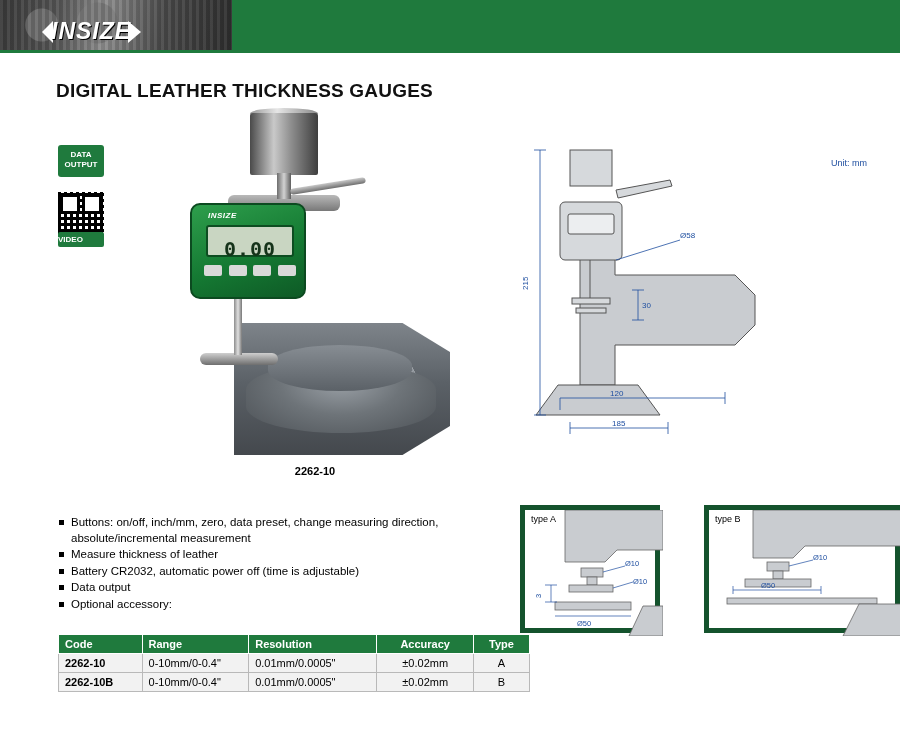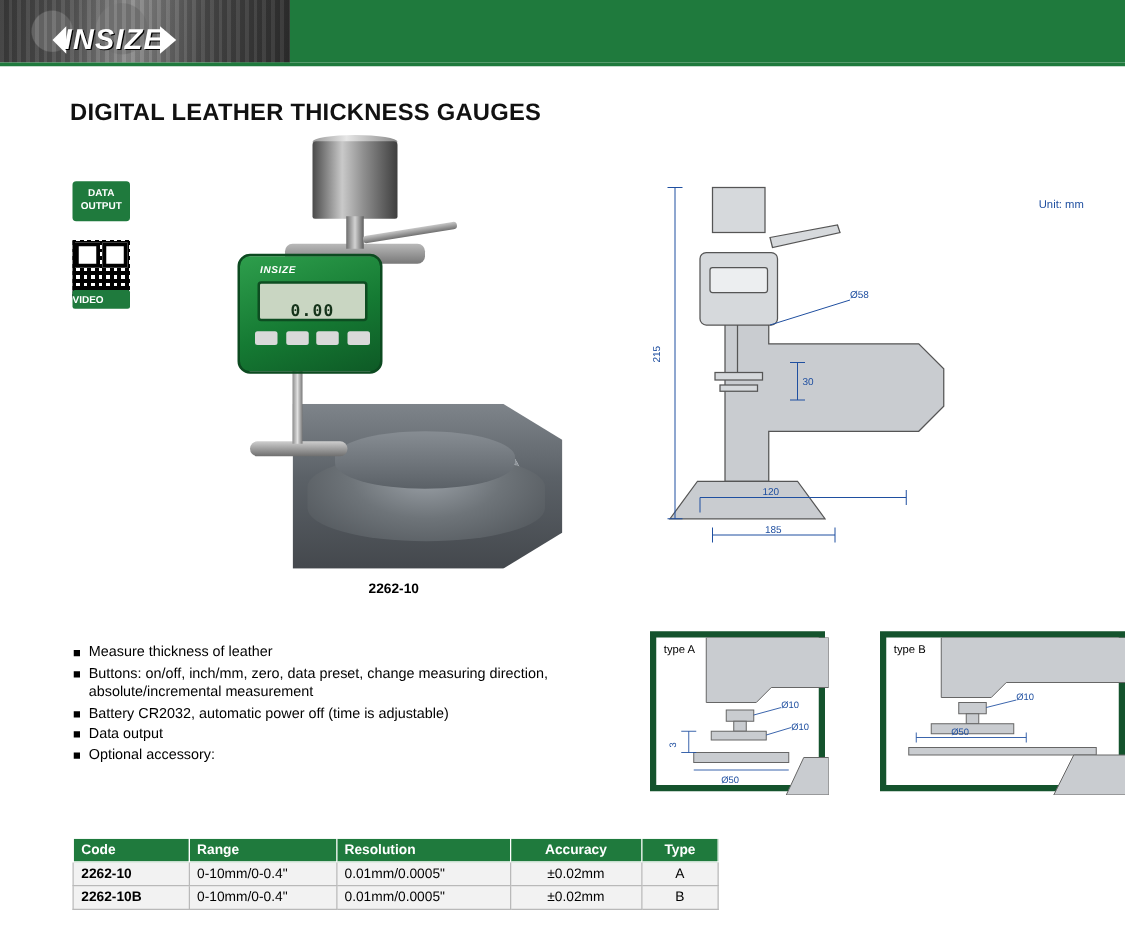--- a/index.html
+++ b/index.html
@@ -180,7 +180,7 @@
   }
   .p-lcd span {
     font-family: "DejaVu Sans Mono", monospace;
-    font-size: 13px;
+    font-size: 20px;
     font-weight: bold;
     color: #15331a;
     letter-spacing: 1px;

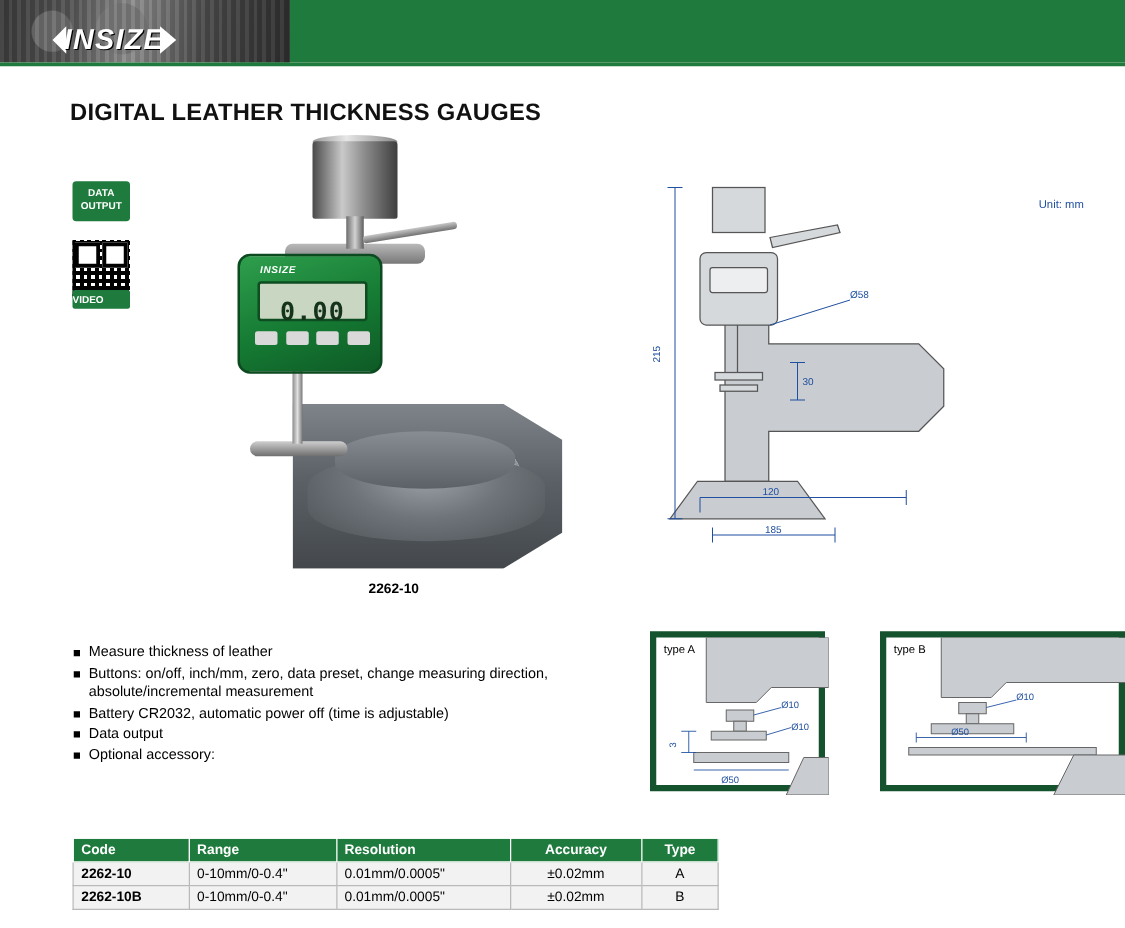--- a/index.html
+++ b/index.html
@@ -448,8 +448,8 @@
 </div>
 
 <div class="features">
+  <div class="f-item">Buttons: on/off, inch/mm, zero, data preset, change measuring direction, absolute/incremental measurement</div>
   <div class="f-item">Measure thickness of leather</div>
-  <div class="f-item">Buttons: on/off, inch/mm, zero, data preset, change measuring direction, absolute/incremental measurement</div>
   <div class="f-item">Battery CR2032, automatic power off (time is adjustable)</div>
   <div class="f-item">Data output</div>
   <div class="f-item">

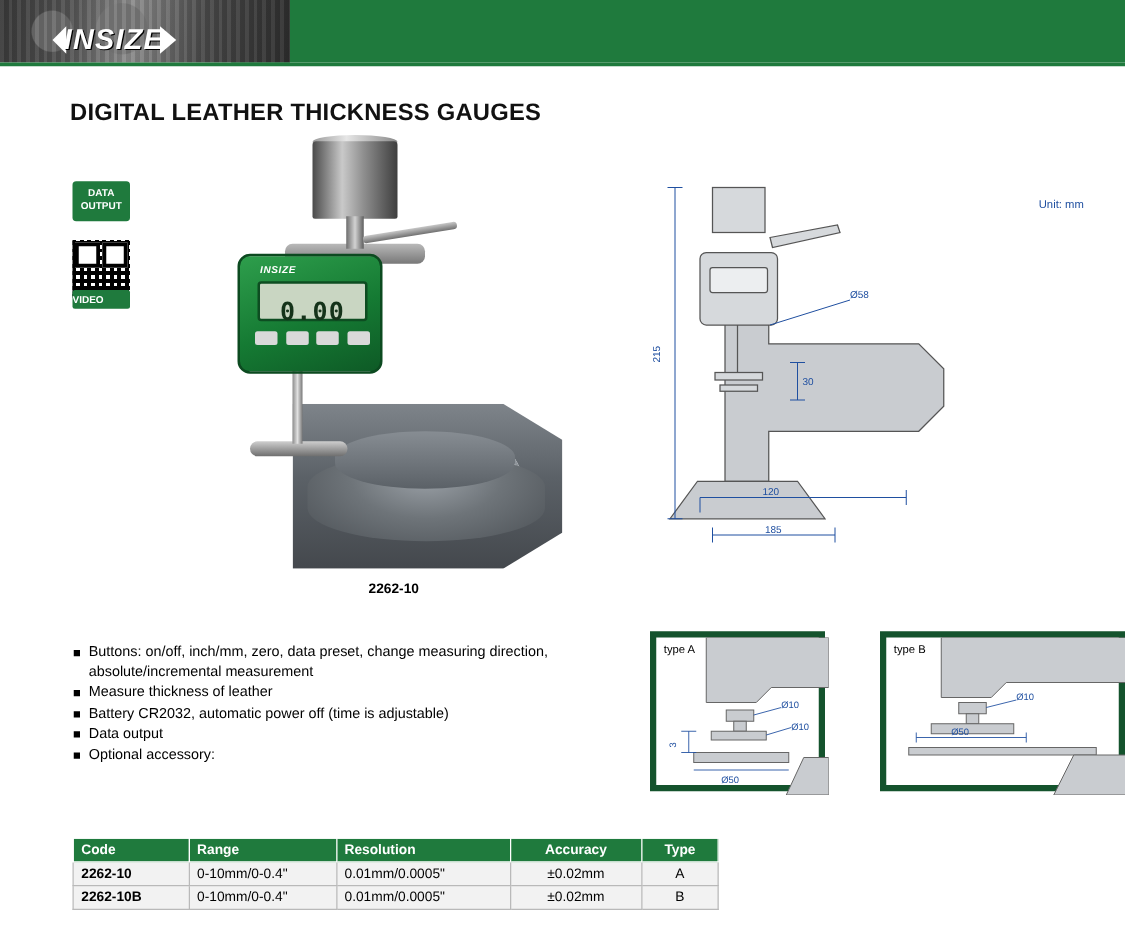--- a/index.html
+++ b/index.html
@@ -277,8 +277,8 @@
   
   .spec-table {
     position: absolute;
-    left: 58px; top: 670px;
-    width: 517px;
+    left: 58px; top: 634px;
+    width: 472px;
     border-collapse: collapse;
     font-size: 11px;
     padding-left: 24px;

